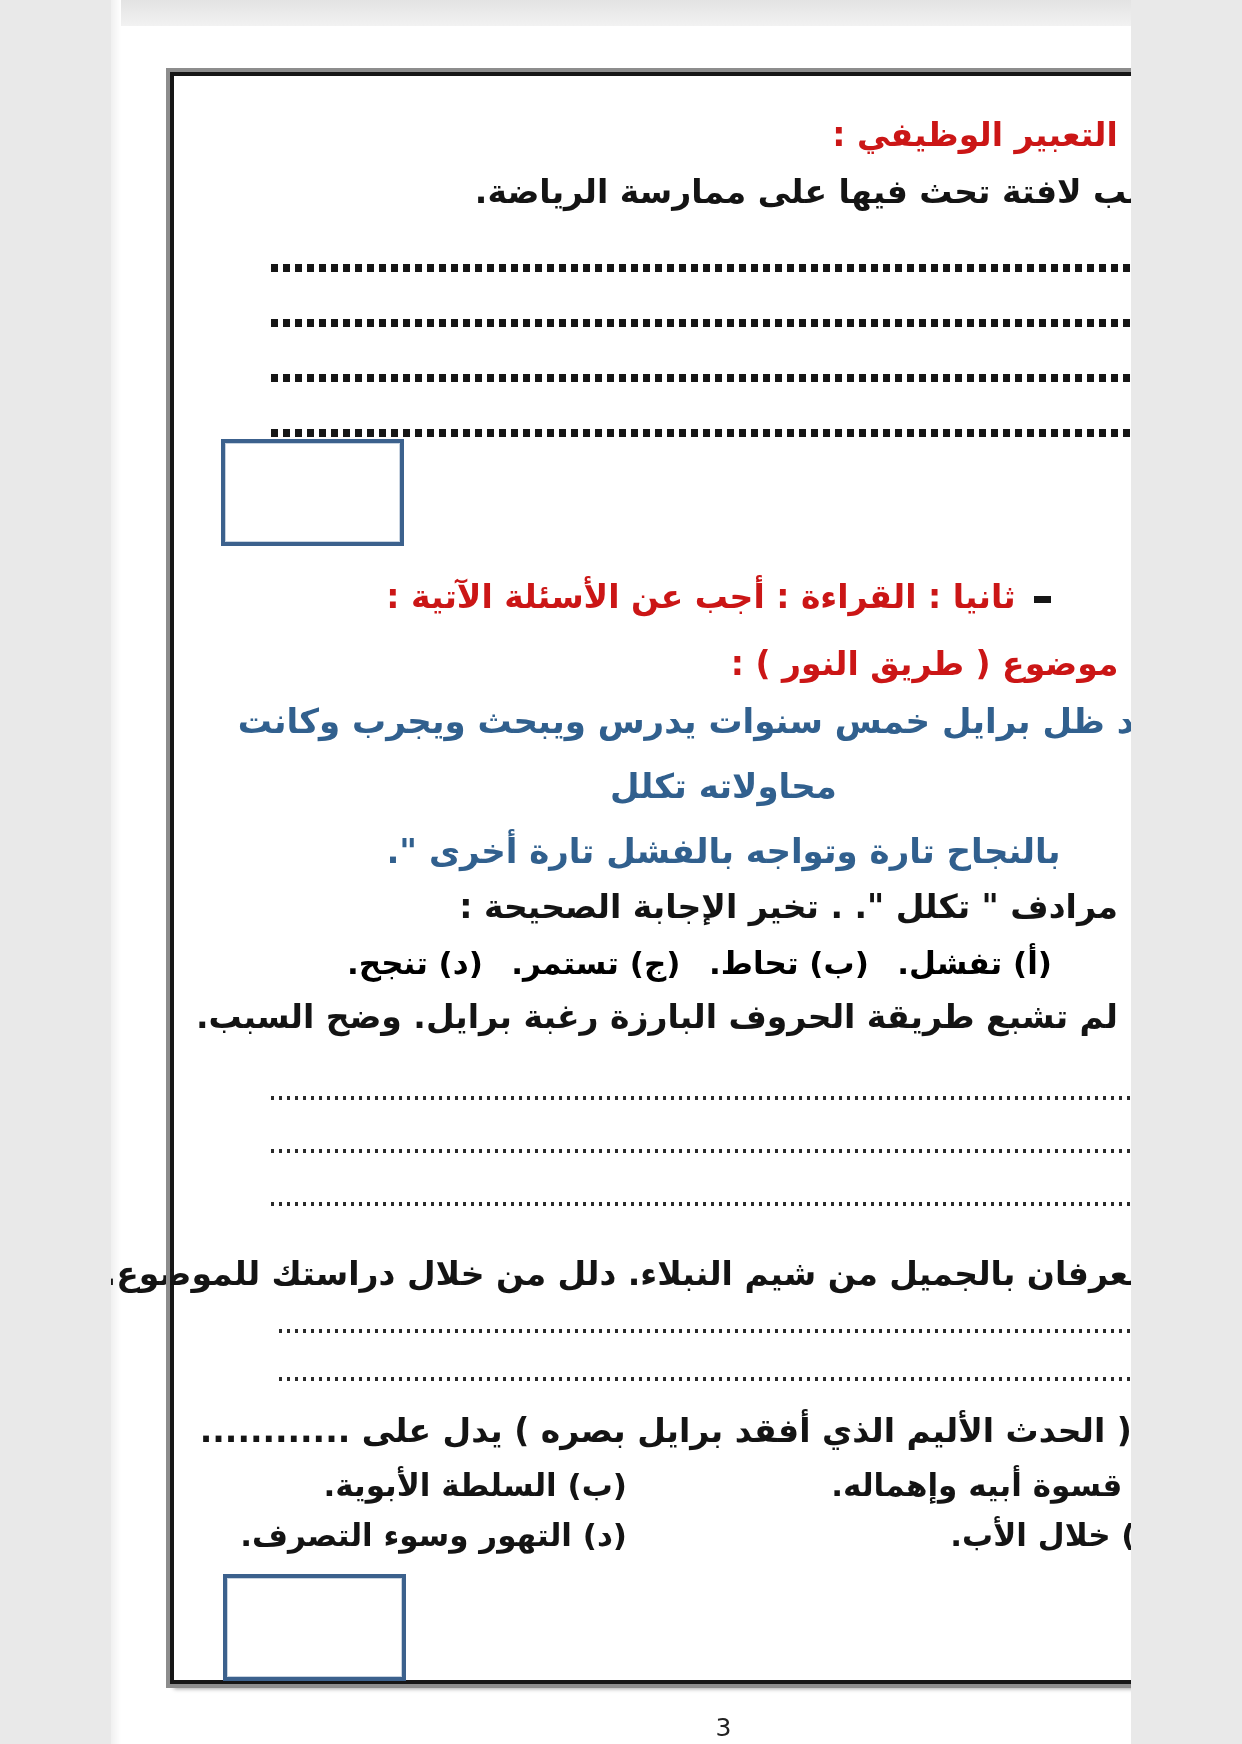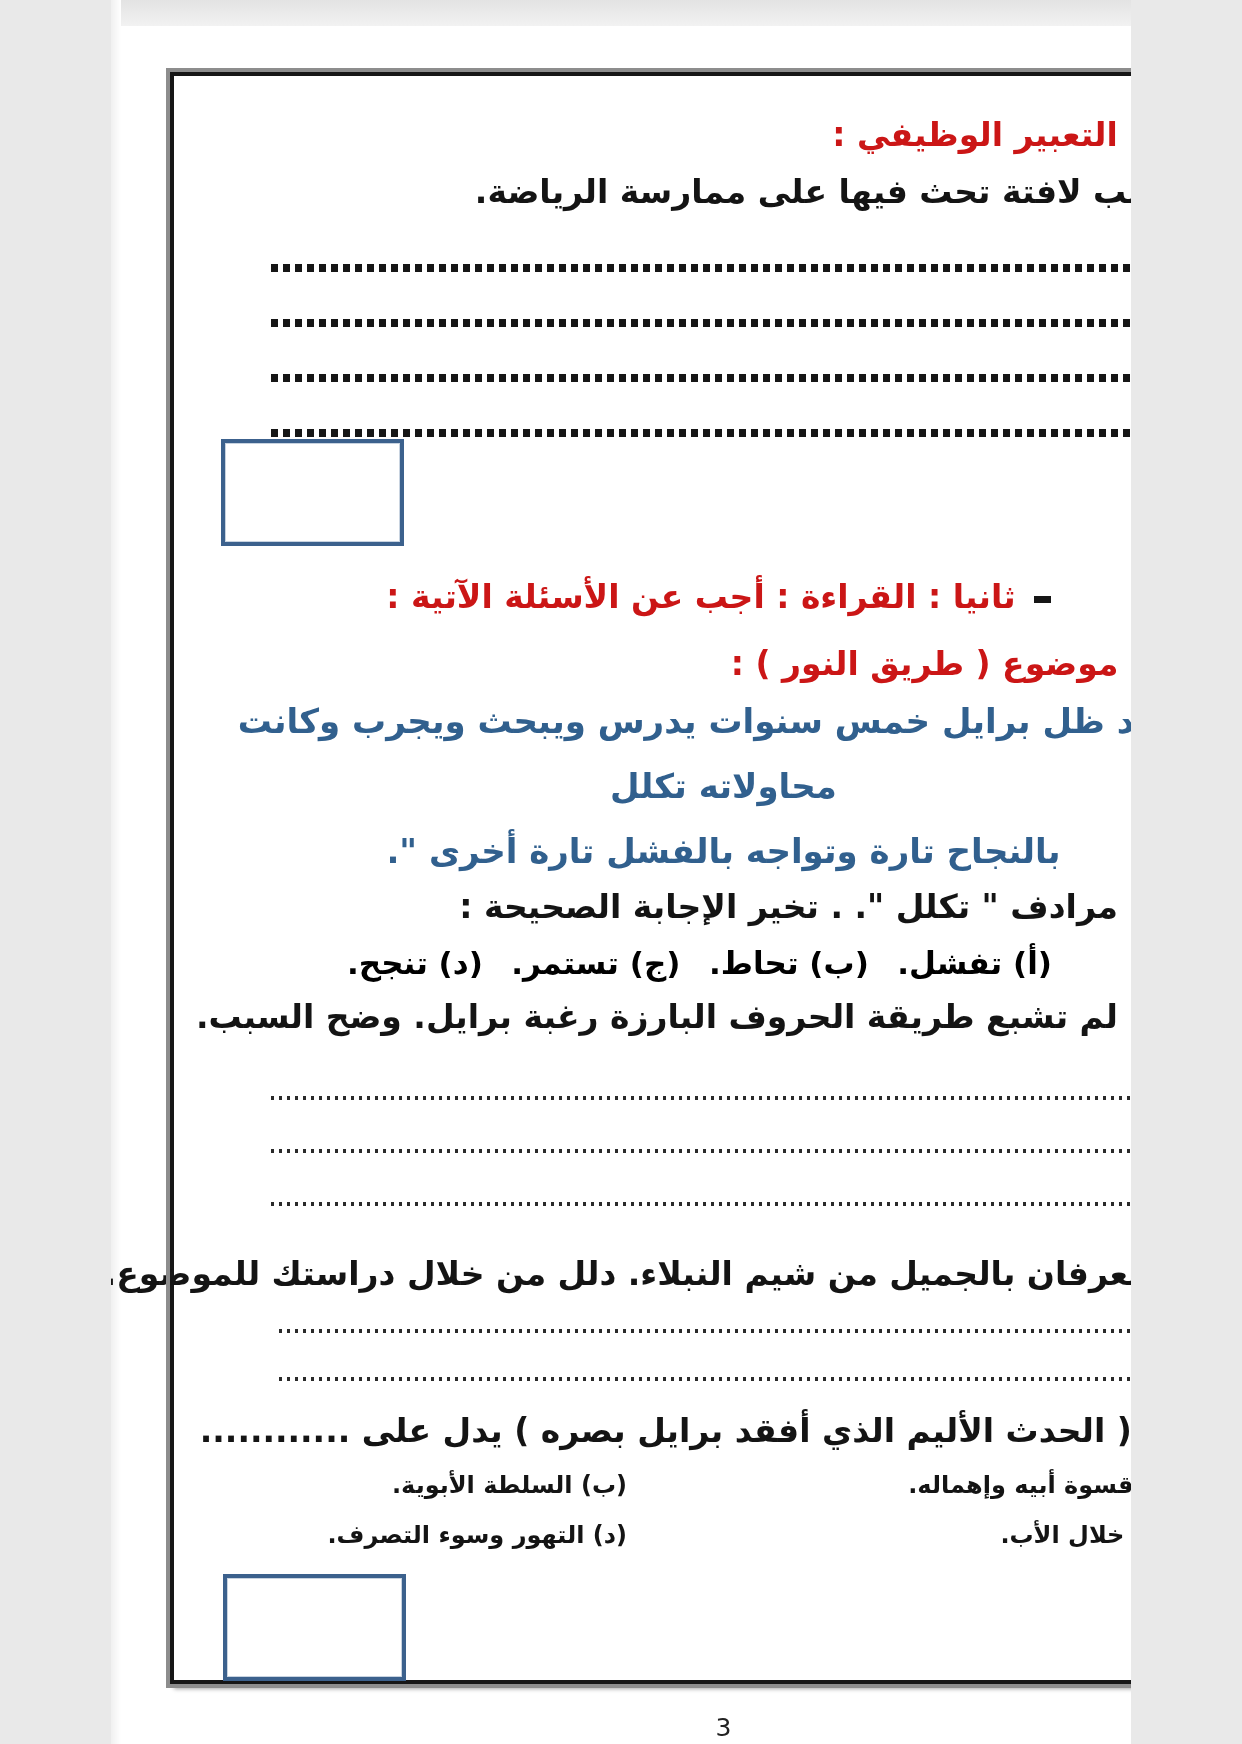--- a/index.html
+++ b/index.html
@@ -105,7 +105,7 @@
     margin:6px 56px 0 20px;
     row-gap:1px;
   }
-  .q6-grid span{font-weight:bold;font-size:24px;line-height:49px;color:#141414;text-align:right;white-space:nowrap;}
+  .q6-grid span{font-weight:bold;font-size:31px;line-height:49px;color:#141414;text-align:right;white-space:nowrap;}
   
   .page-num{
     margin-top:28px;

